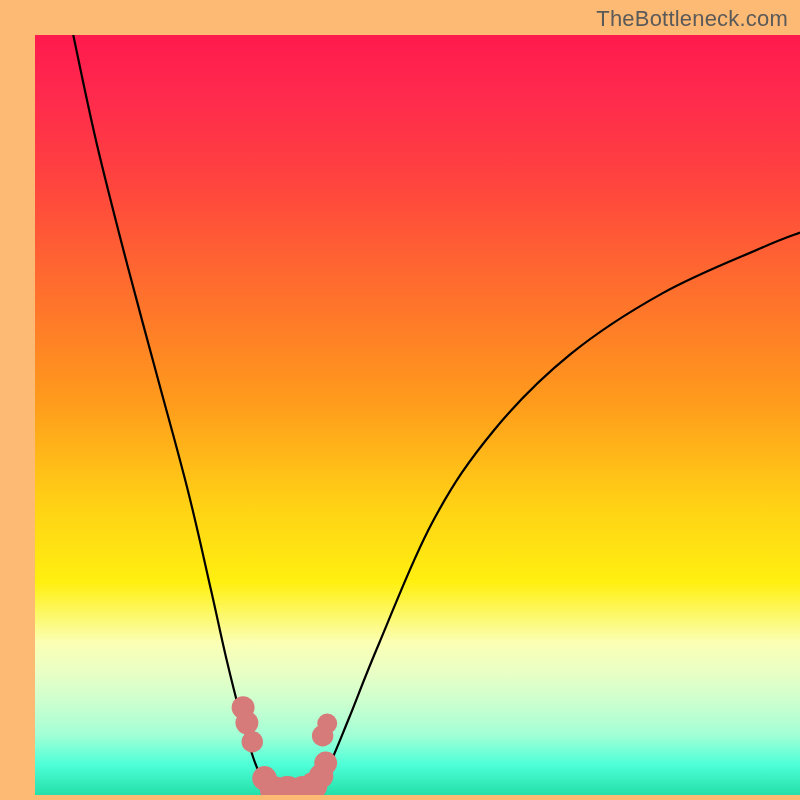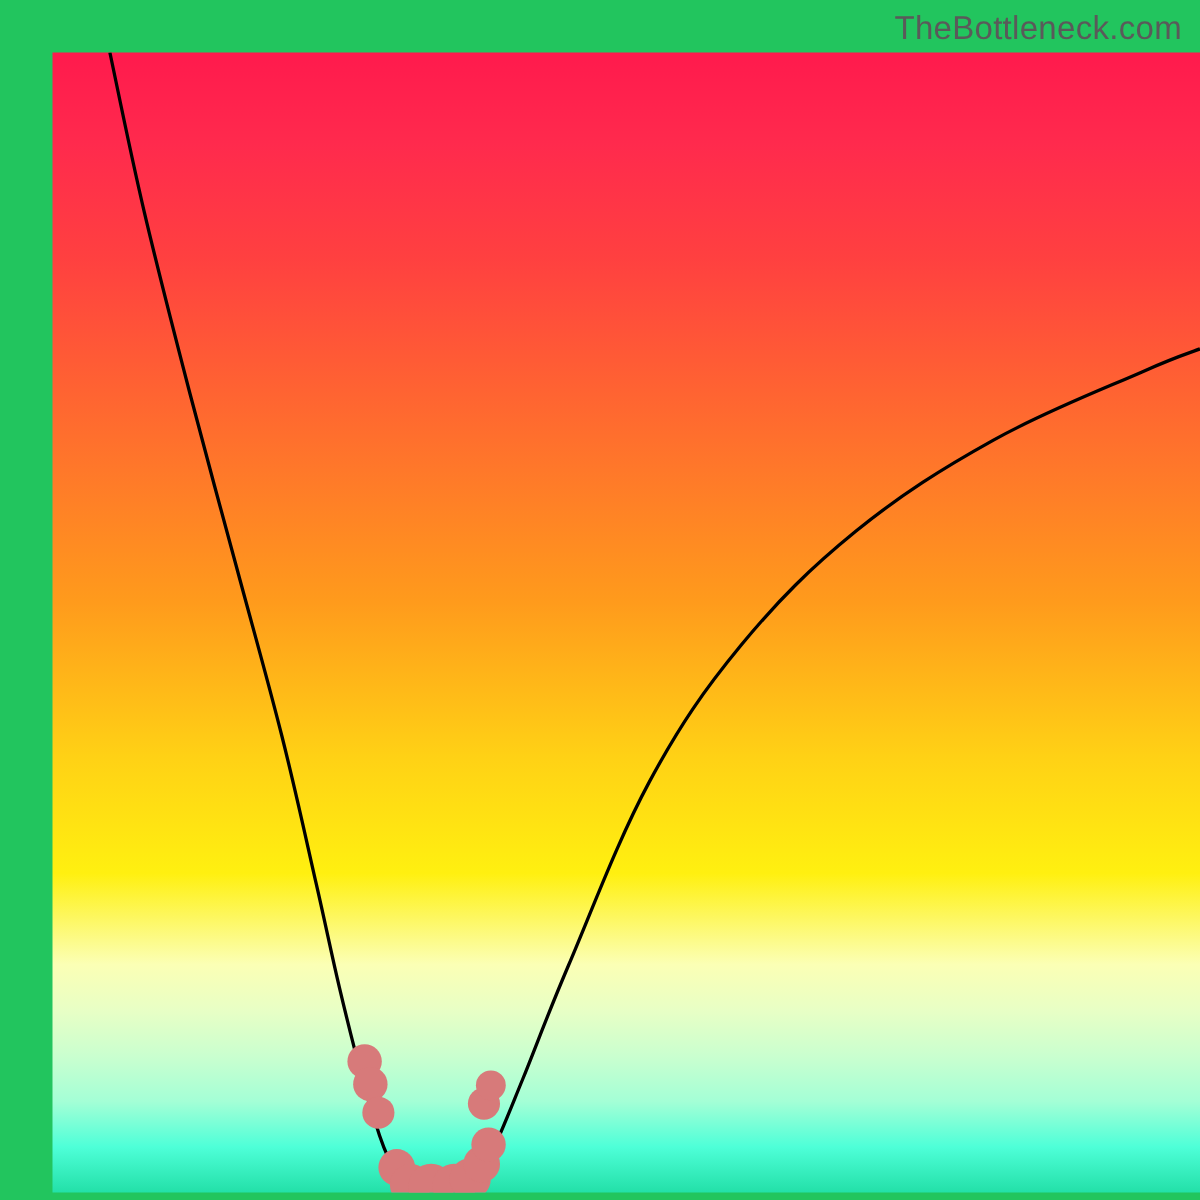--- a/index.html
+++ b/index.html
@@ -17,7 +17,7 @@
     top: 0;
     width: 800px;
     height: 800px;
-    background: #22c55e;
+    background: #fdba74;
   }
   .plot-area {
     position: absolute;

